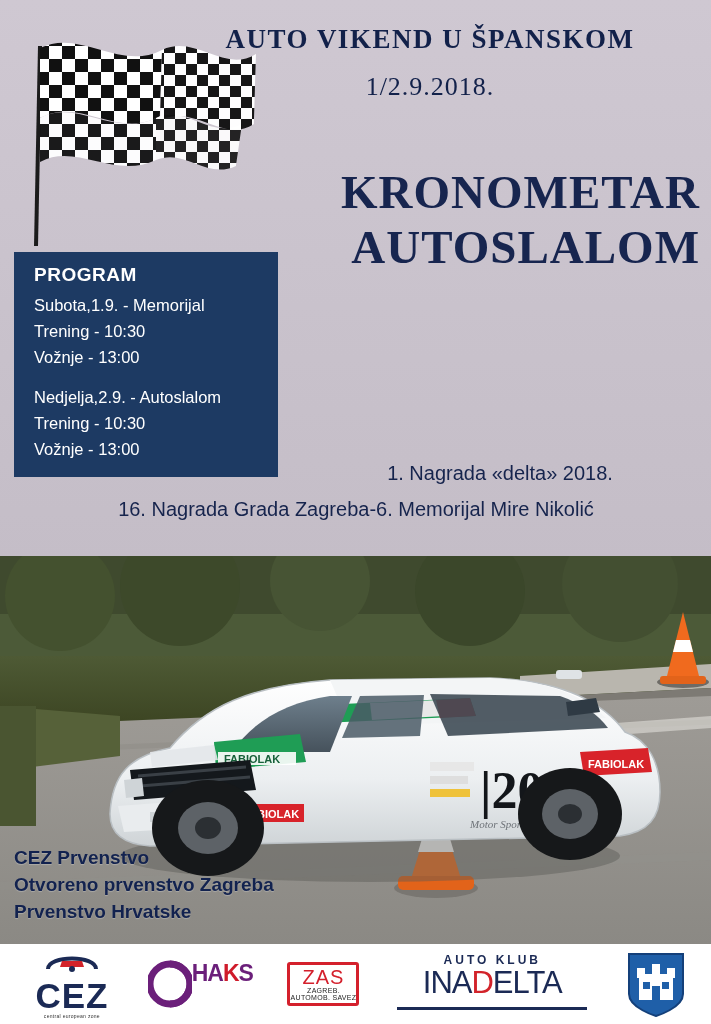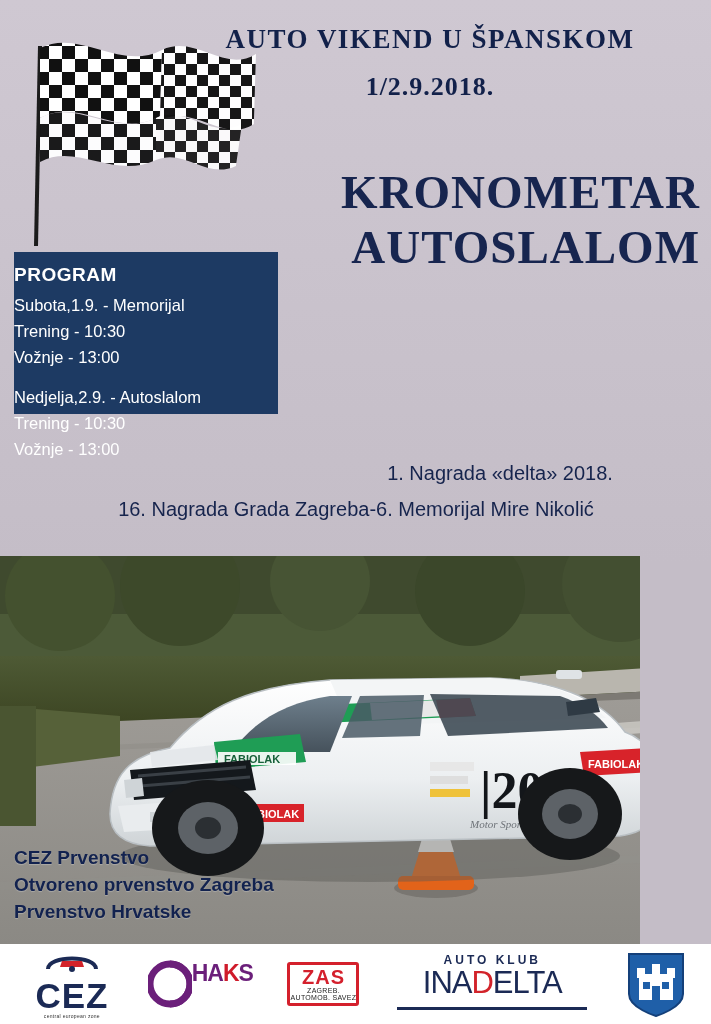--- a/index.html
+++ b/index.html
@@ -29,7 +29,7 @@
     position:absolute;left:170px;top:72px;width:520px;
     text-align:center;
     font-family:"Liberation Serif", serif;
-    font-weight:bold;
+    font-weight:normal;
     font-size:26px;
     letter-spacing:1px;
     color:#12214a;

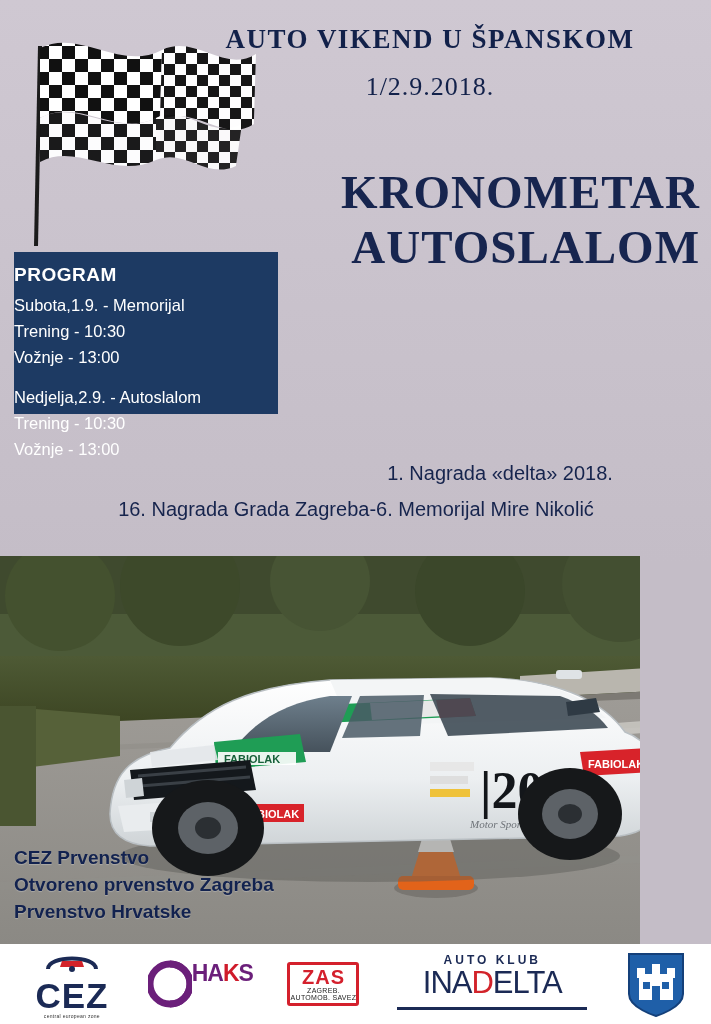--- a/index.html
+++ b/index.html
@@ -52,10 +52,10 @@
 
   
   .program-box{
-    position:absolute;left:14px;top:252px;width:264px;height:162px;
+    position:absolute;left:14px;top:252px;width:264px;height:225px;
     background:#1d3a63;
     color:#ffffff;
-    padding:12px 0;
+    padding:12px 20px;
     box-sizing:border-box;
   }
   .program-title{

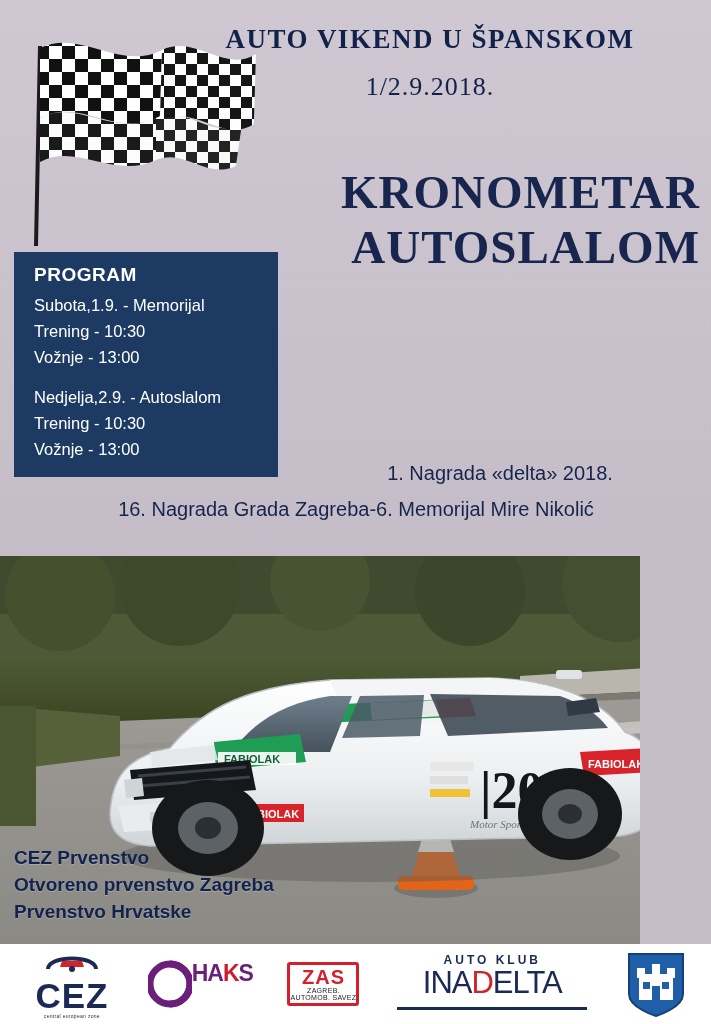--- a/index.html
+++ b/index.html
@@ -83,7 +83,7 @@
 
   
   .photo{
-    position:absolute;left:0;top:556px;width:640px;height:388px;
+    position:absolute;left:0;top:556px;width:711px;height:388px;
     overflow:hidden;
     background:#6d6f63;
   }

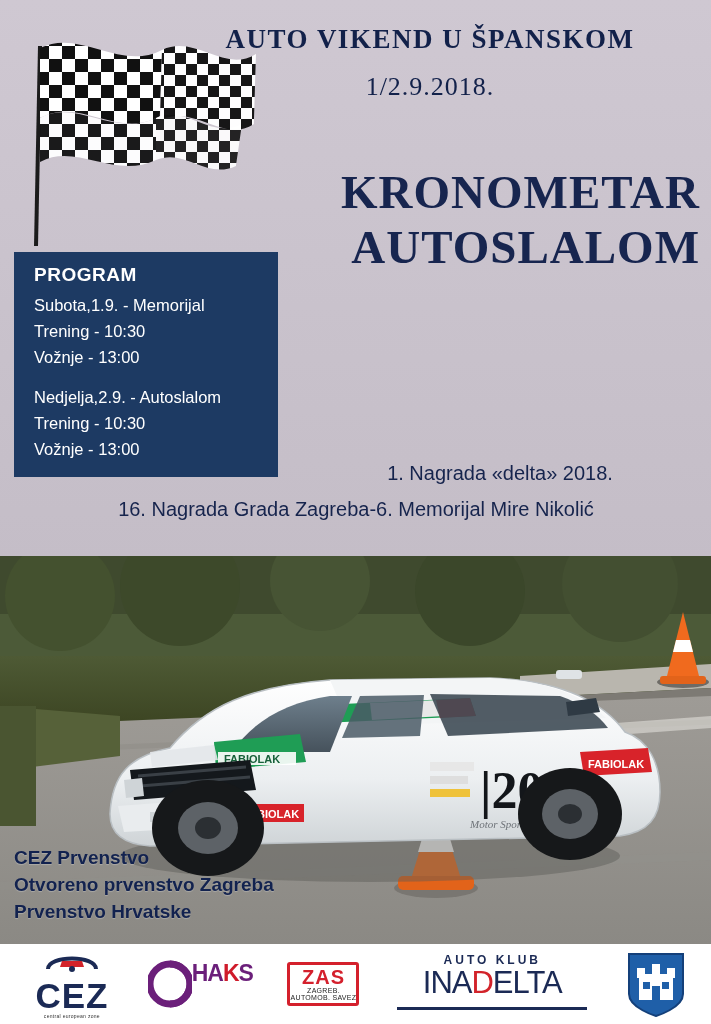--- a/index.html
+++ b/index.html
@@ -119,7 +119,7 @@
     width:66px;border:3px solid #d4202c;border-radius:3px;
     text-align:center;padding:2px 0;background:#fff;
   }
-  .zas-logo .zas-top{font-size:20px;font-weight:bold;color:#d4202c;letter-spacing:1px;line-height:1;}
+  .zas-logo .zas-top{font-size:20px;font-weight:normal;color:#d4202c;letter-spacing:1px;line-height:1;}
   .zas-logo .zas-bot{font-size:7px;color:#222;letter-spacing:.3px;}
 
   .ak-logo{width:210px;text-align:center;}

